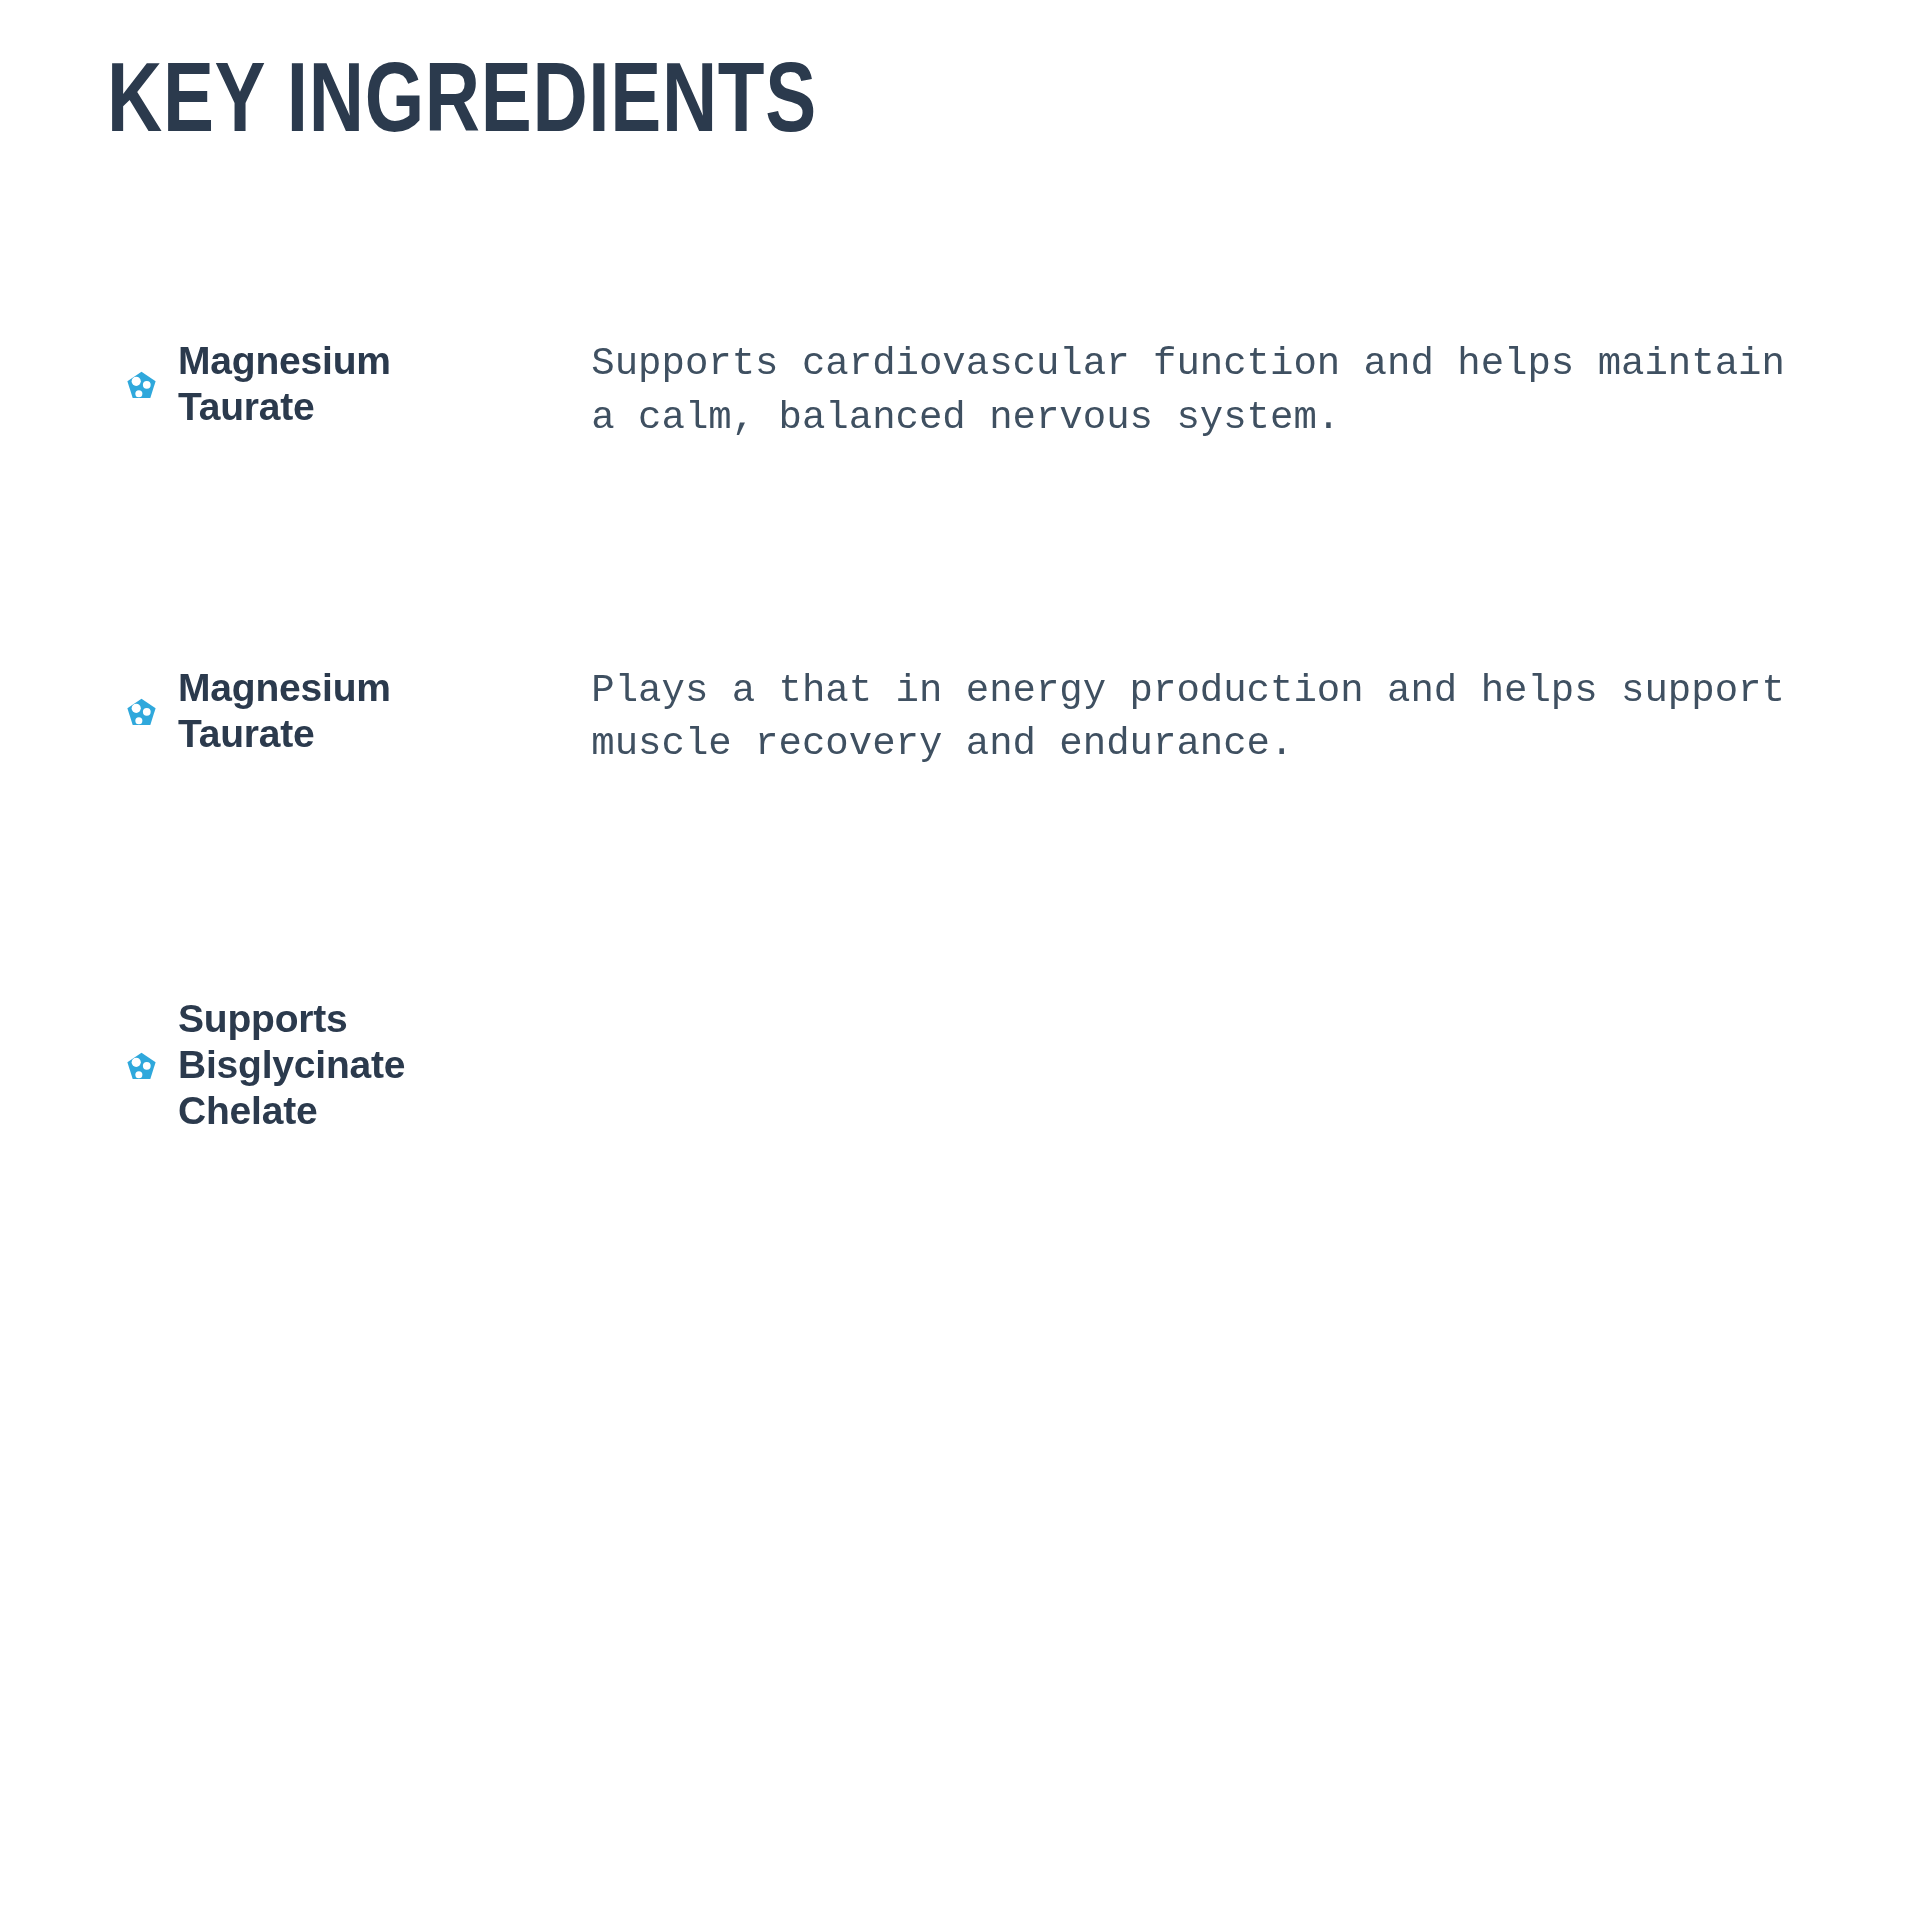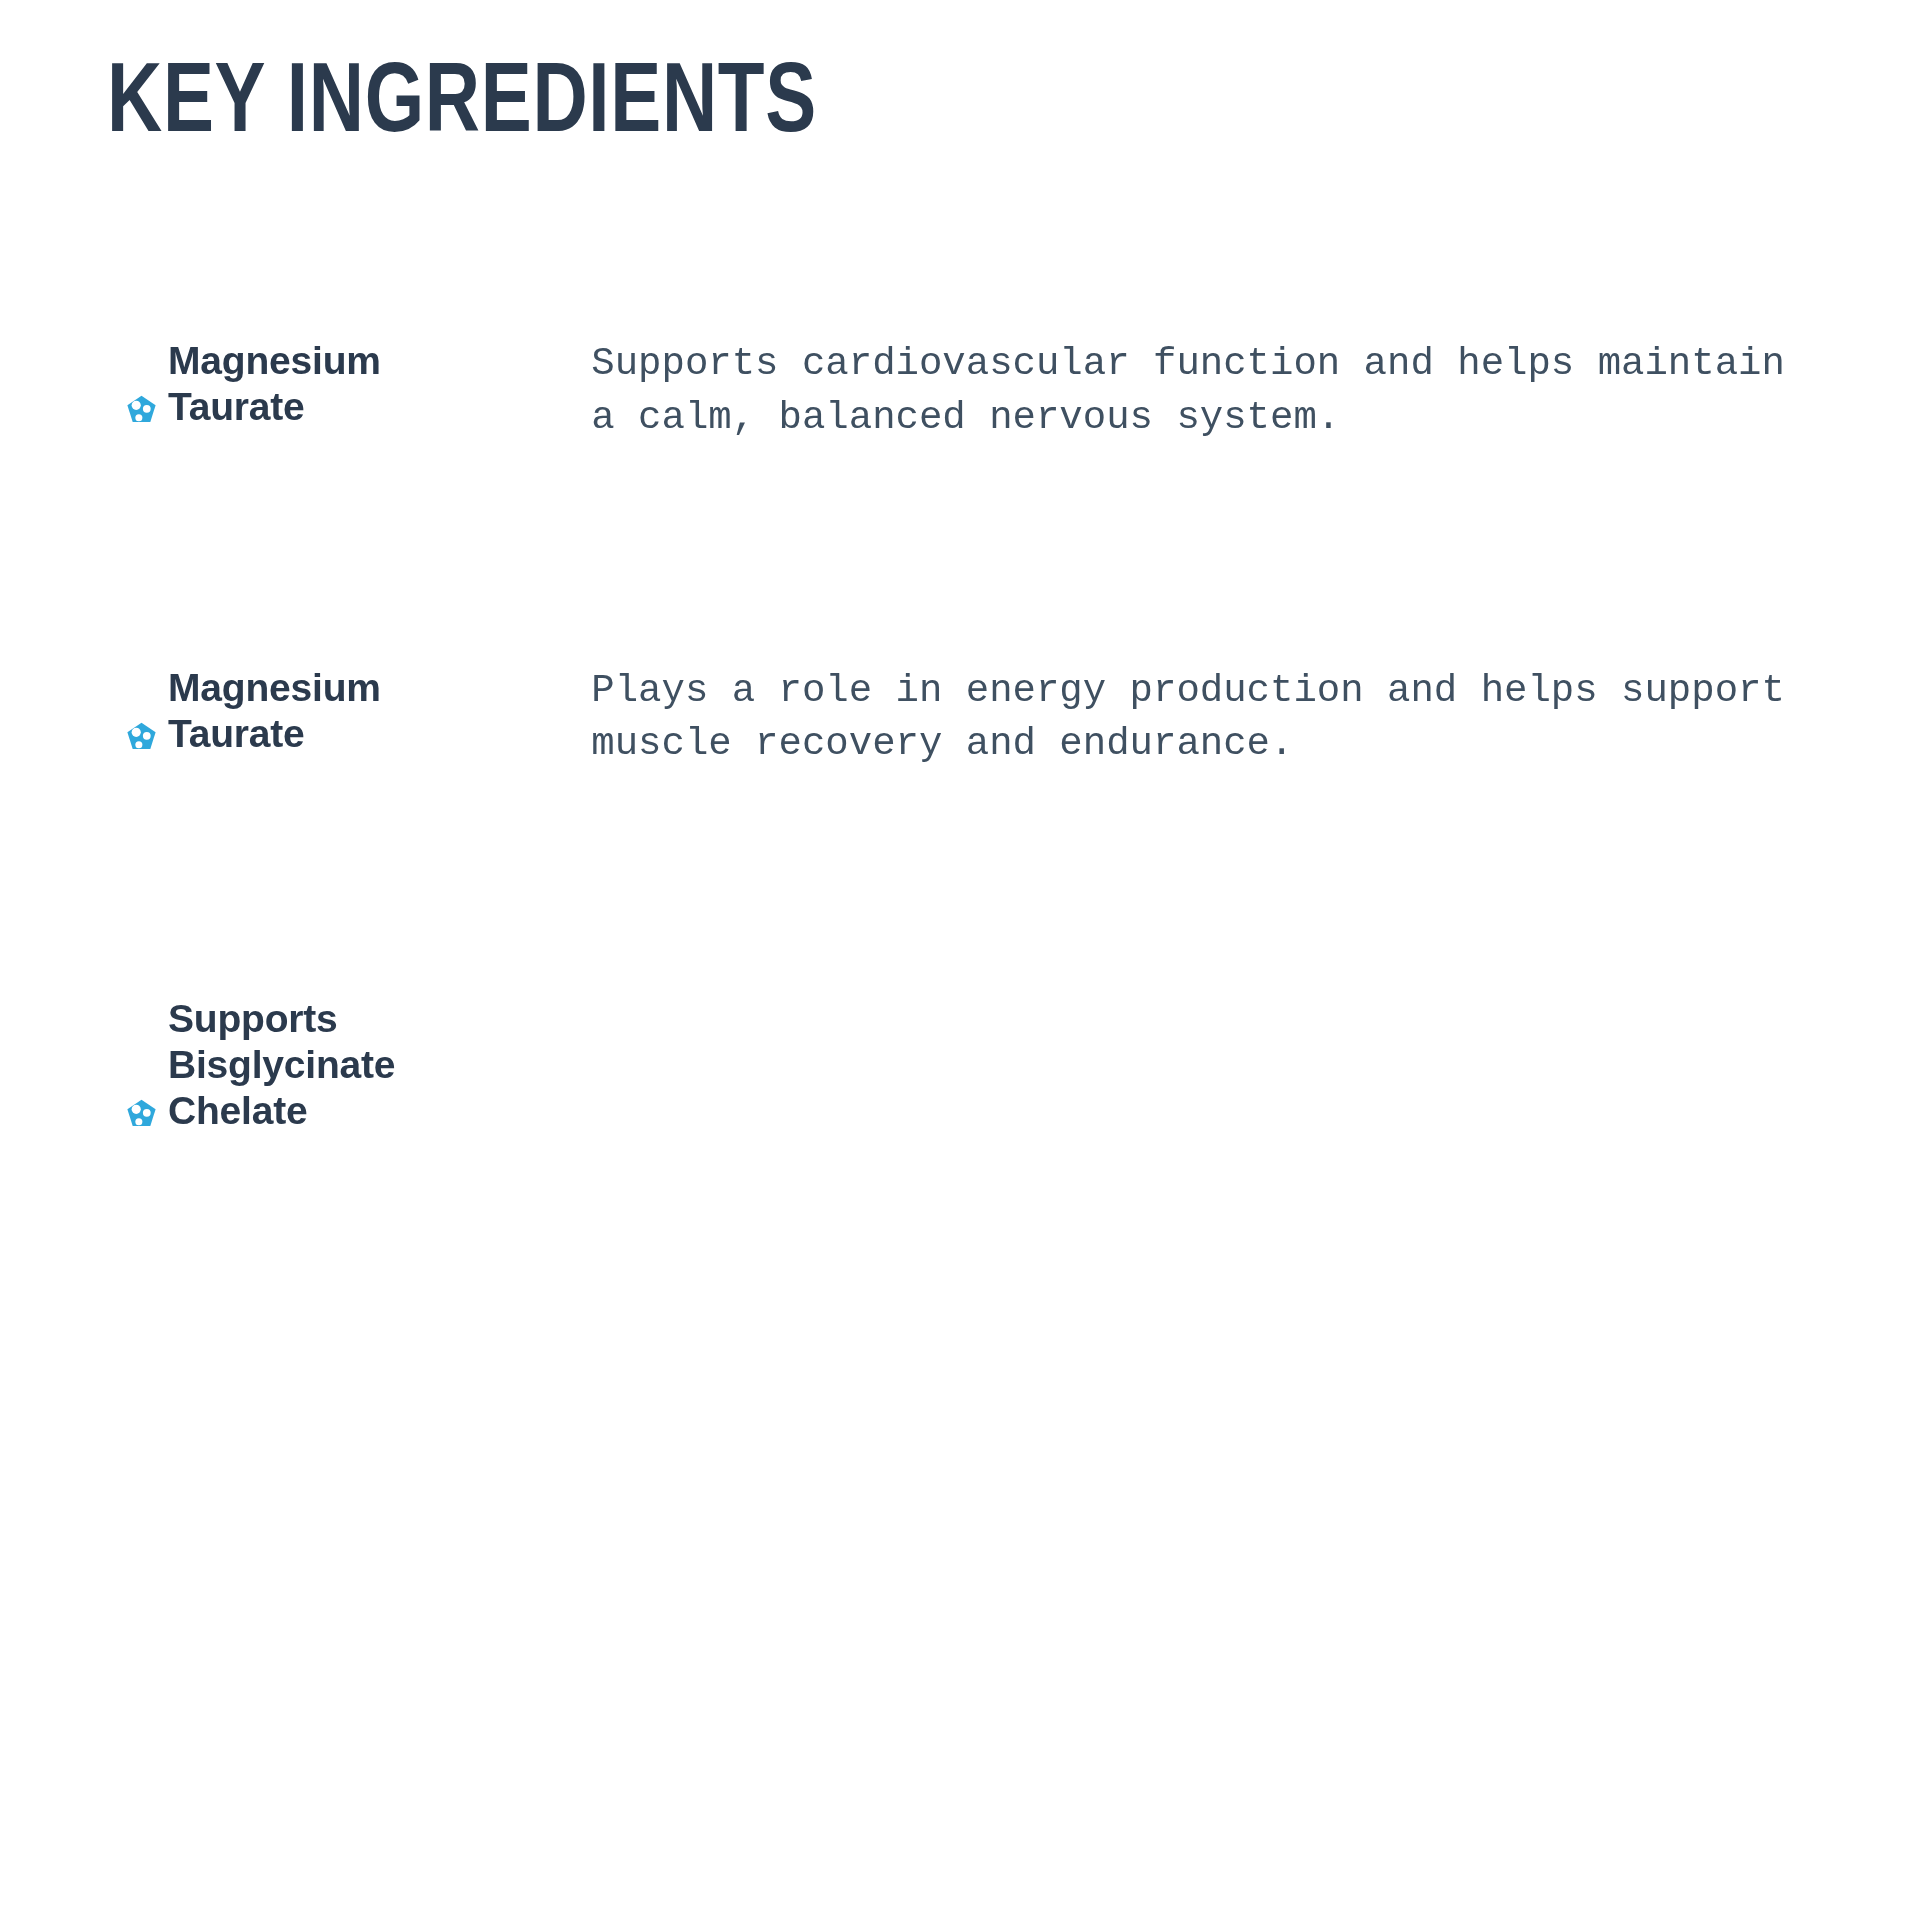--- a/index.html
+++ b/index.html
@@ -57,8 +57,8 @@
     width: 456px;
     flex: 0 0 456px;
     display: flex;
-    align-items: flex-end;
-    gap: 8px;
+    align-items: center;
+    gap: 18px;
   }
   .bullet-icon {
     flex: 0 0 auto;

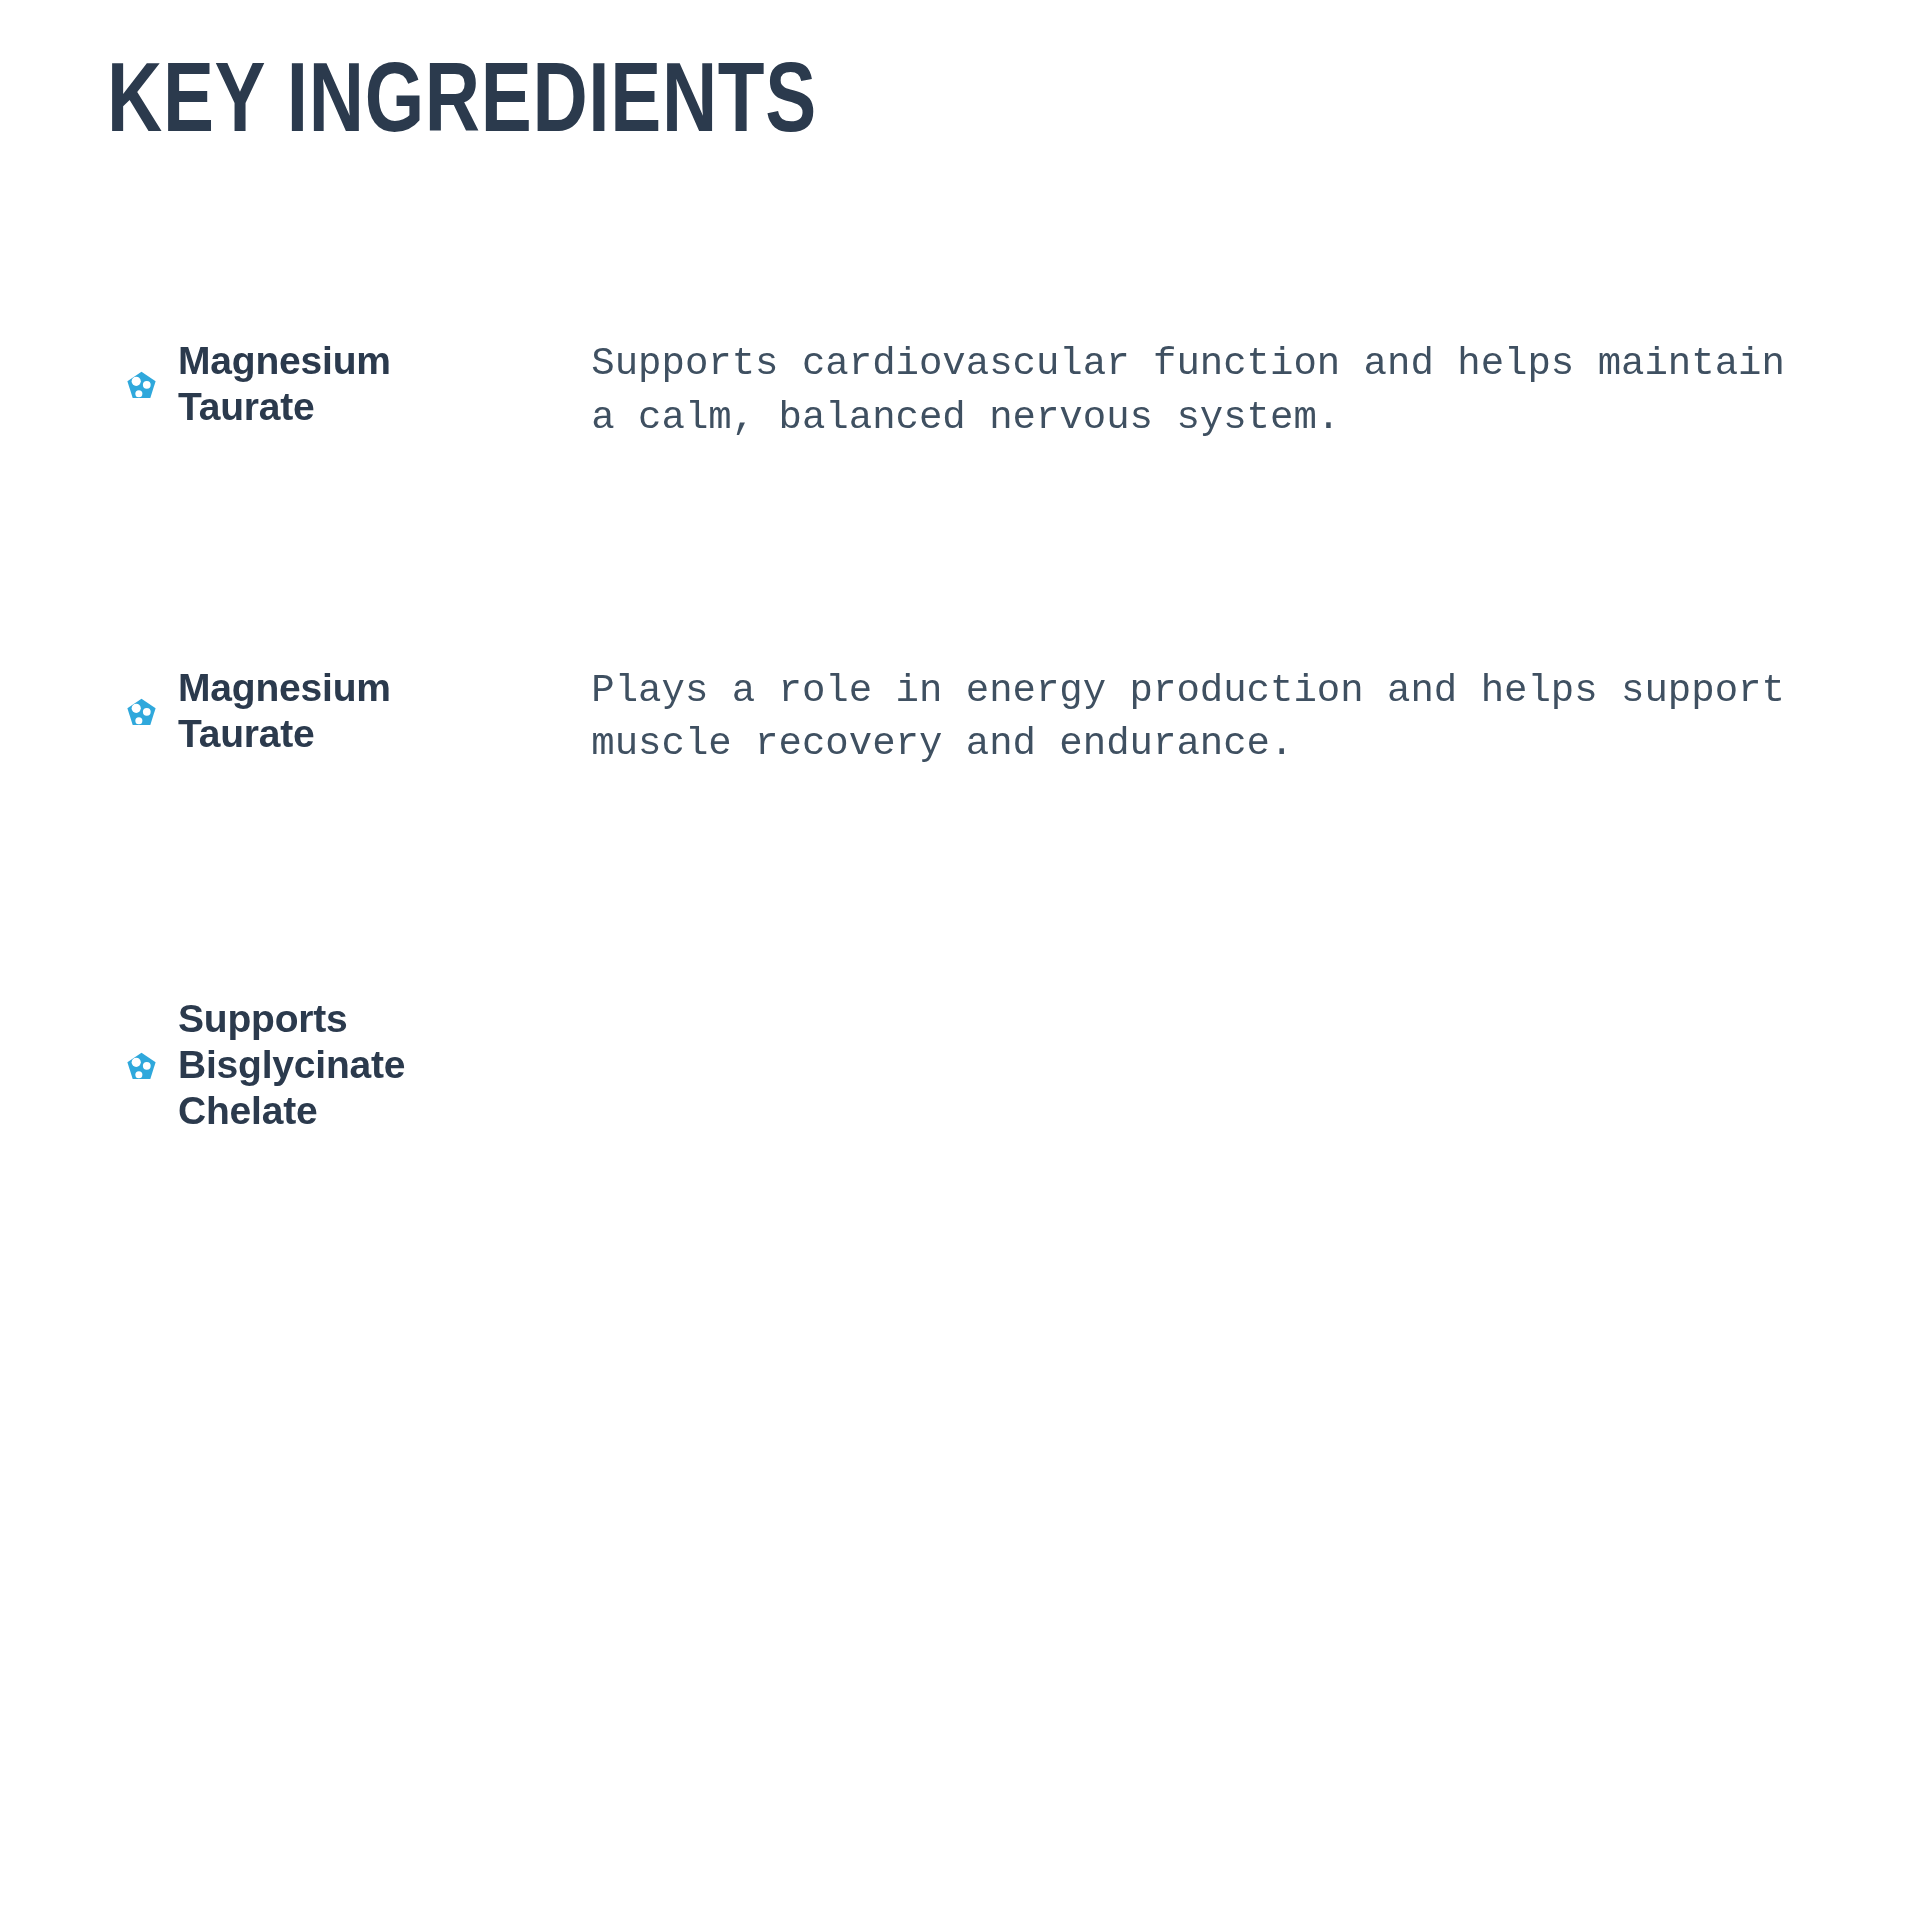--- a/index.html
+++ b/index.html
@@ -132,7 +132,7 @@
         <span class="ingredient-name">Magnesium Taurate</span>
       </div>
       <div class="desc-col">
-        <span class="ingredient-desc">Plays a role in energy production and helps support muscle recovery and endurance.</span>
+        <span class="ingredient-desc">Plays a that in energy production and helps support muscle recovery and endurance.</span>
       </div>
     </div>
 

